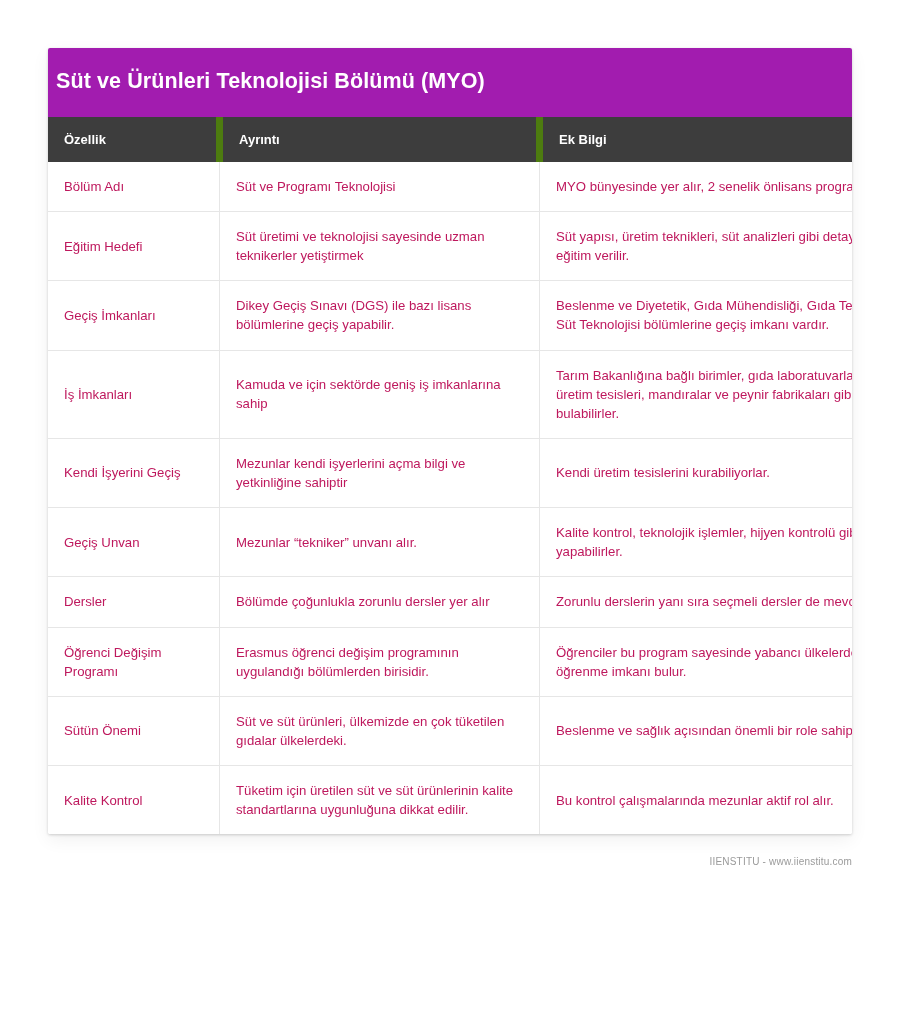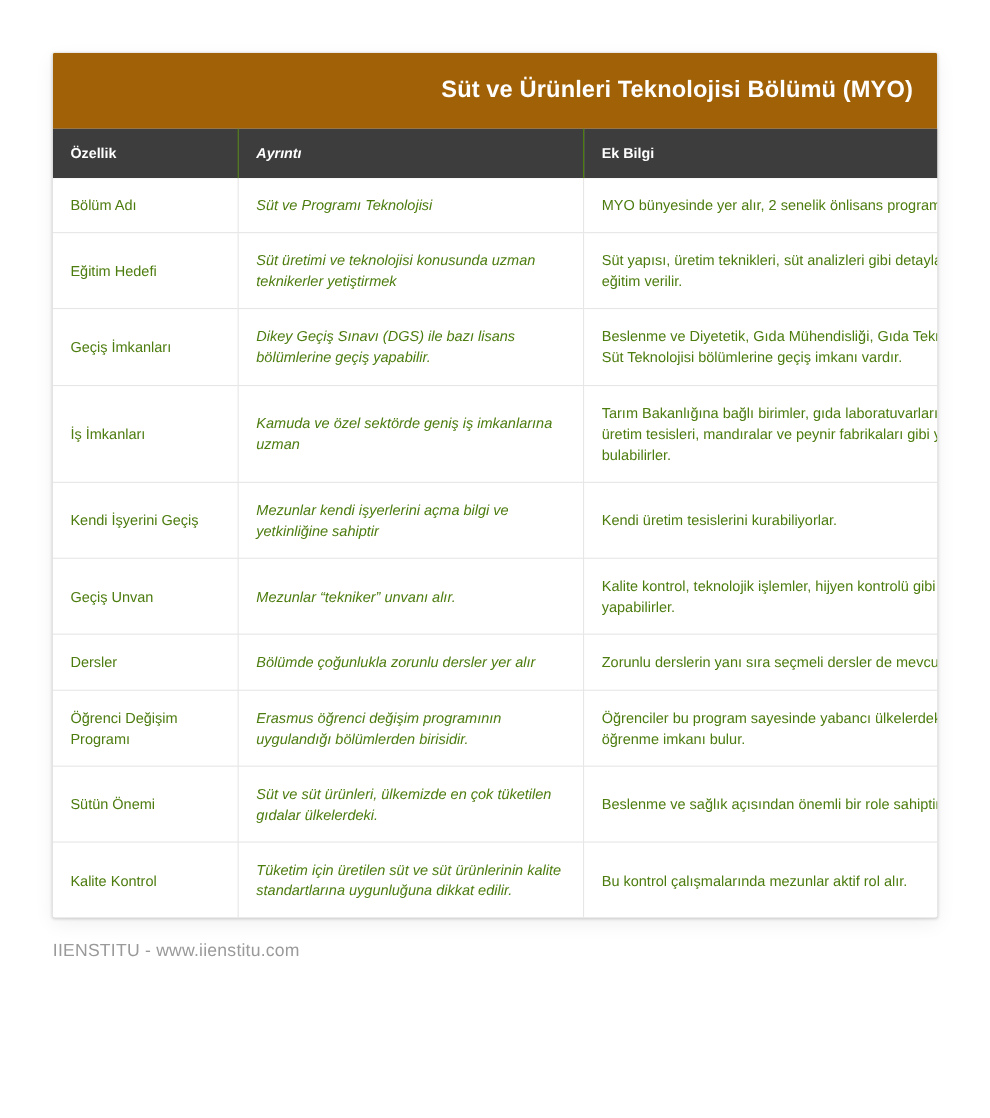--- a/index.html
+++ b/index.html
@@ -29,11 +29,10 @@
     overflow: hidden;
   }
   .title-bar {
-    background: #a16207;
+    background: #a21caf;
     color: #ffffff;
-    padding: 21px 22px 22px 22px;
+    padding: 21px 22px 22px 8px;
     box-sizing: border-box;
-    text-align: right;
   }
   .title-bar .title {
     font-size: 21.5px;

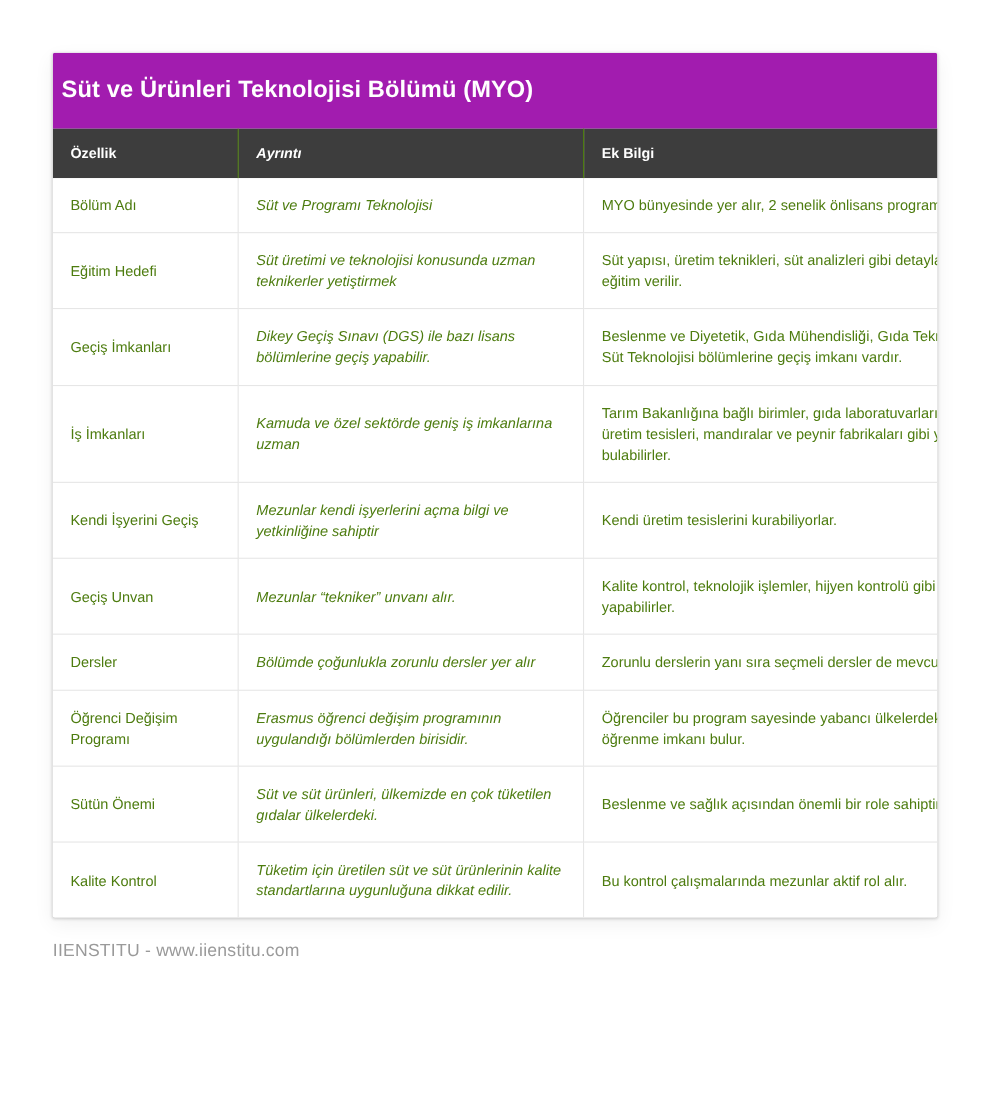--- a/index.html
+++ b/index.html
@@ -52,7 +52,7 @@
     font-weight: bold;
     text-align: left;
     padding: 15px 16px 15px 16px;
-    border-right: 1px solid #4d7c0f;
+    border-right: 7px solid #4d7c0f;
     vertical-align: middle;
   }
   table.data thead th:last-child {

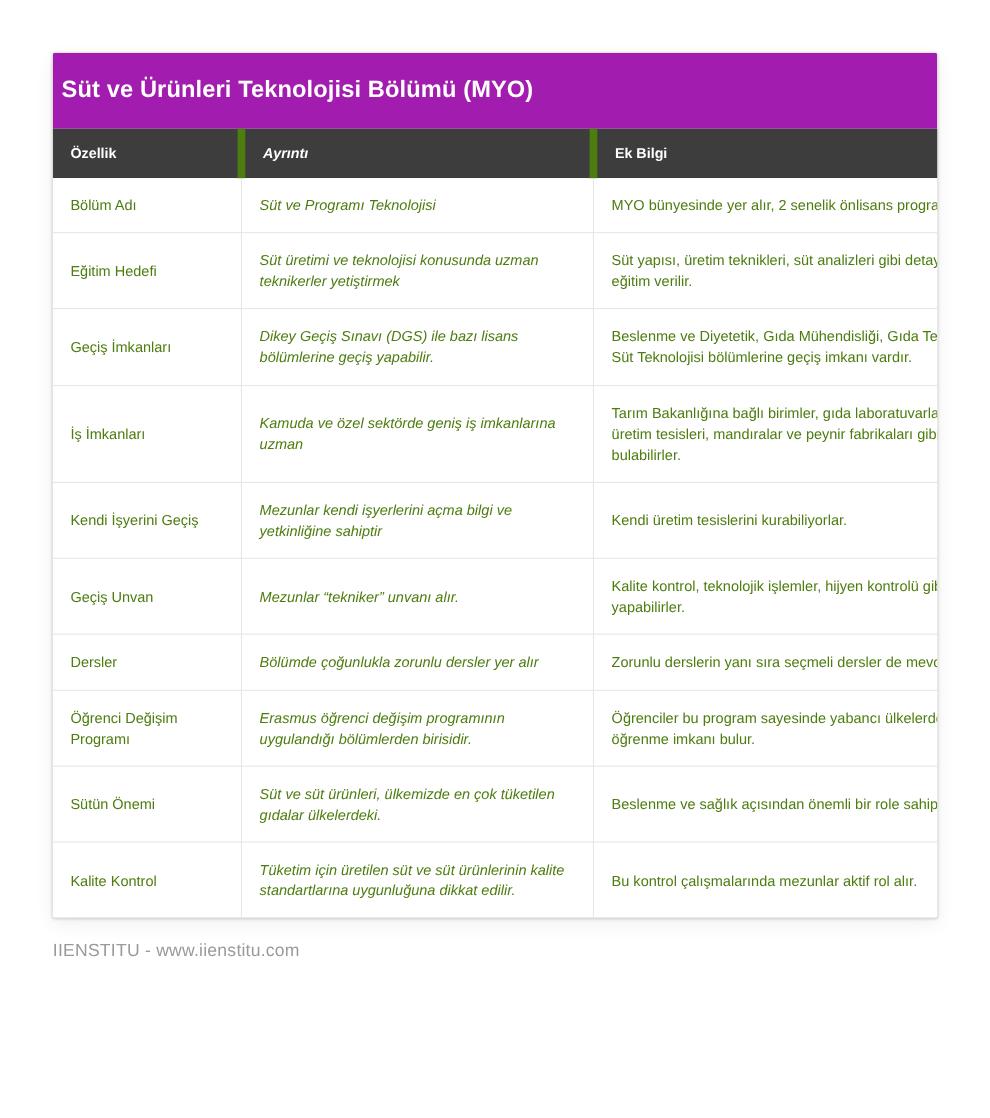--- a/index.html
+++ b/index.html
@@ -75,7 +75,7 @@
     border-bottom: none;
   }
   .col-1 { width: 136px; }
-  .col-2 { width: 281px; font-style: italic; }
+  .col-2 { width: 281px; }
   .col-3 { width: 387px; }
   .footer {
     text-align: left;

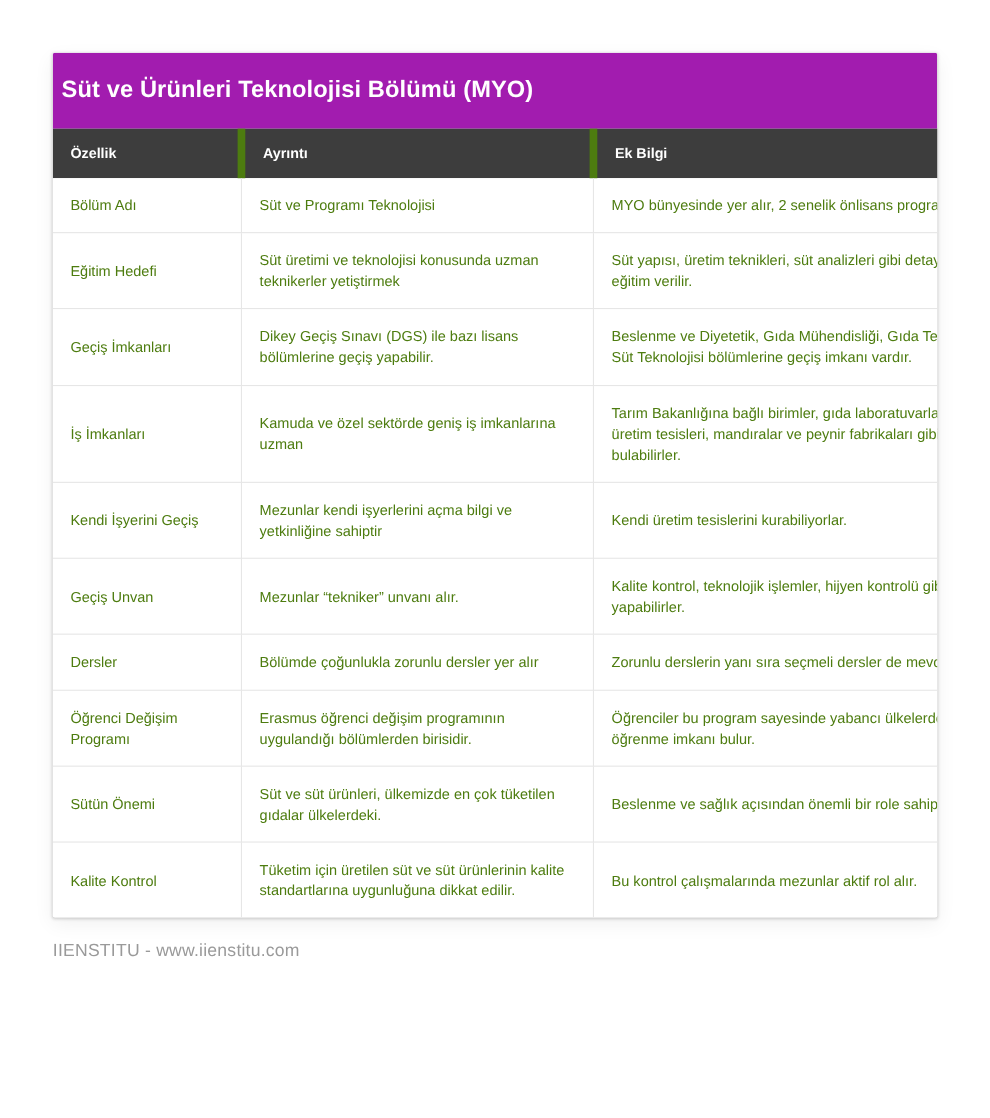--- a/index.html
+++ b/index.html
@@ -61,7 +61,7 @@
   table.data tbody td {
     font-size: 13.2px;
     line-height: 1.45;
-    color: #4d7c0f;
+    color: #be185d;
     padding: 15px 16px 15px 16px;
     border-bottom: 1px solid #e6e6e6;
     border-right: 1px solid #e6e6e6;

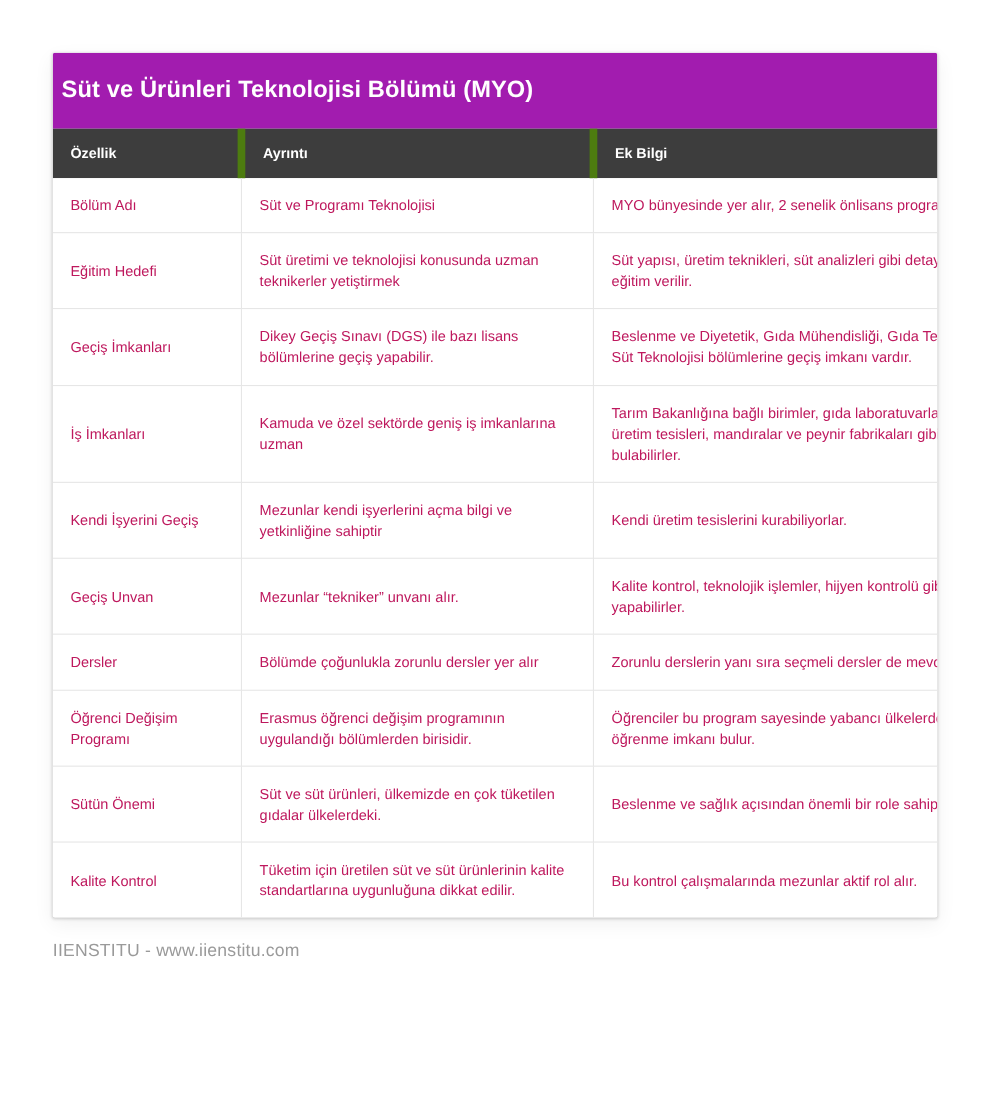--- a/index.html
+++ b/index.html
@@ -110,7 +110,7 @@
         </tr>
         <tr>
           <td class="col-1">Eğitim Hedefi</td>
-          <td class="col-2">Süt üretimi ve teknolojisi konusunda uzman teknikerler yetiştirmek</td>
+          <td class="col-2">Süt üretimi ve teknolojisi sayesinde uzman teknikerler yetiştirmek</td>
           <td class="col-3">Süt yapısı, üretim teknikleri, süt analizleri gibi detaylar üzerinde eğitim verilir.</td>
         </tr>
         <tr>

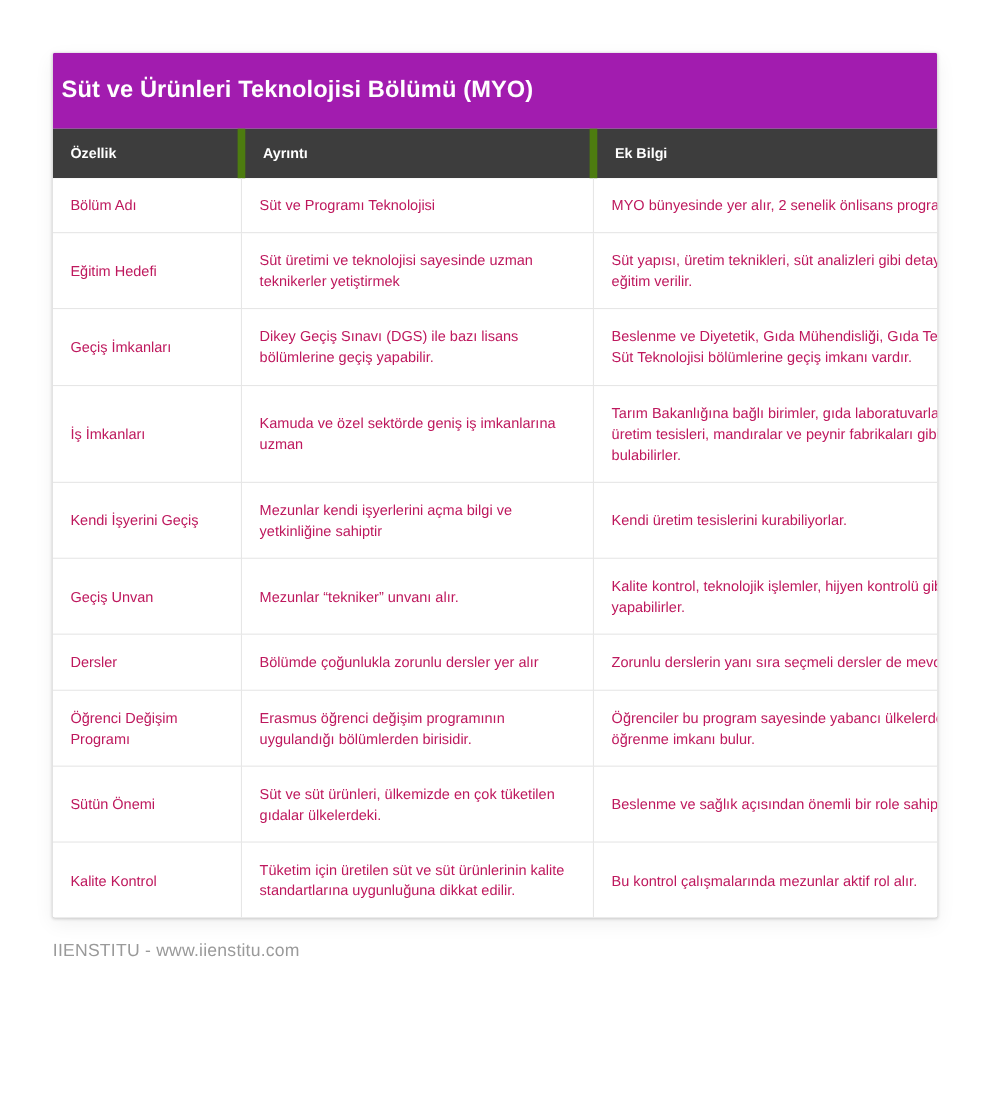--- a/index.html
+++ b/index.html
@@ -120,7 +120,7 @@
         </tr>
         <tr>
           <td class="col-1">İş İmkanları</td>
-          <td class="col-2">Kamuda ve özel sektörde geniş iş imkanlarına uzman</td>
+          <td class="col-2">Kamuda ve için sektörde geniş iş imkanlarına sahip</td>
           <td class="col-3">Tarım Bakanlığına bağlı birimler, gıda laboratuvarları, süt ürünleri üretim tesisleri, mandıralar ve peynir fabrikaları gibi yerlerde iş bulabilirler.</td>
         </tr>
         <tr>

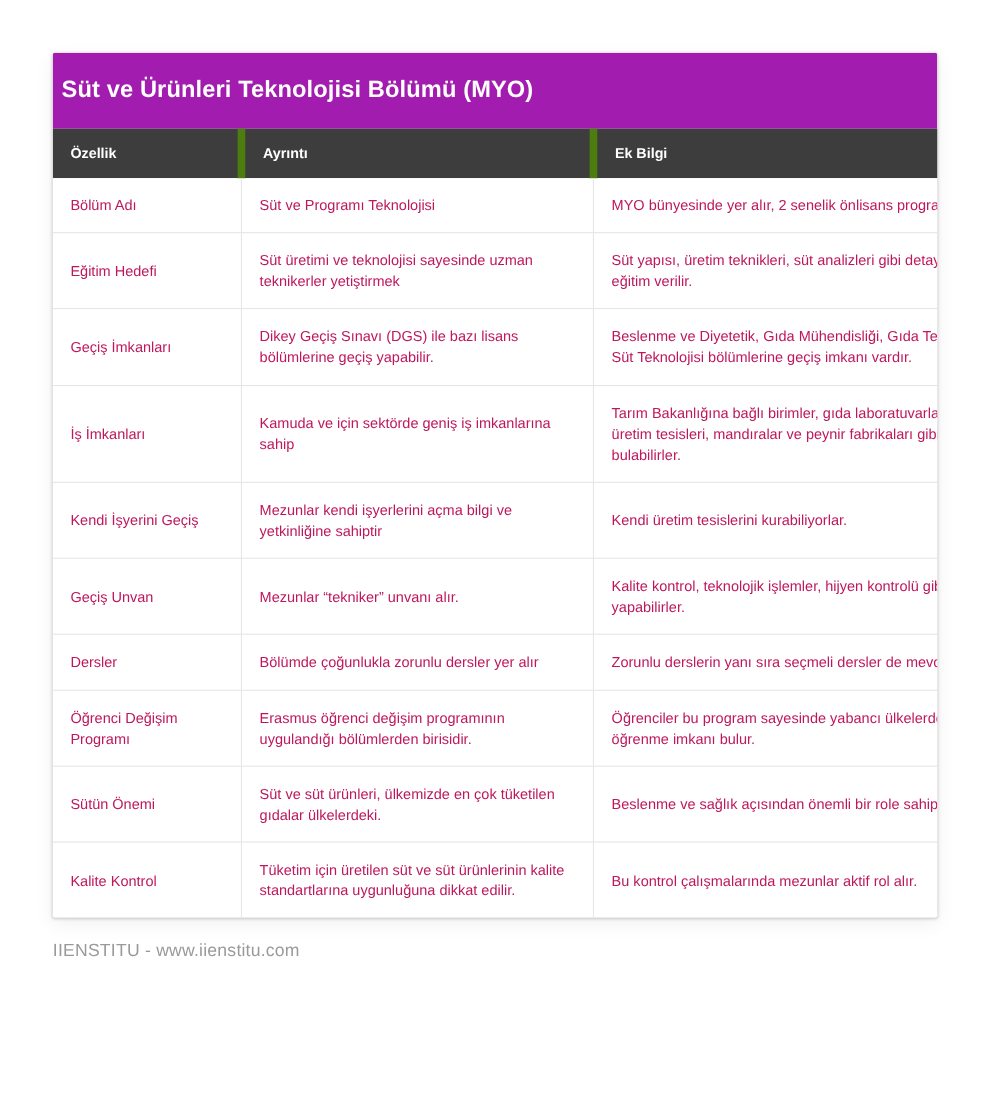--- a/index.html
+++ b/index.html
@@ -78,9 +78,9 @@
   .col-2 { width: 281px; }
   .col-3 { width: 387px; }
   .footer {
-    text-align: left;
+    text-align: right;
     color: #9a9a9a;
-    font-size: 16px;
+    font-size: 10px;
     padding: 22px 0 24px 0;
     letter-spacing: 0.2px;
   }

